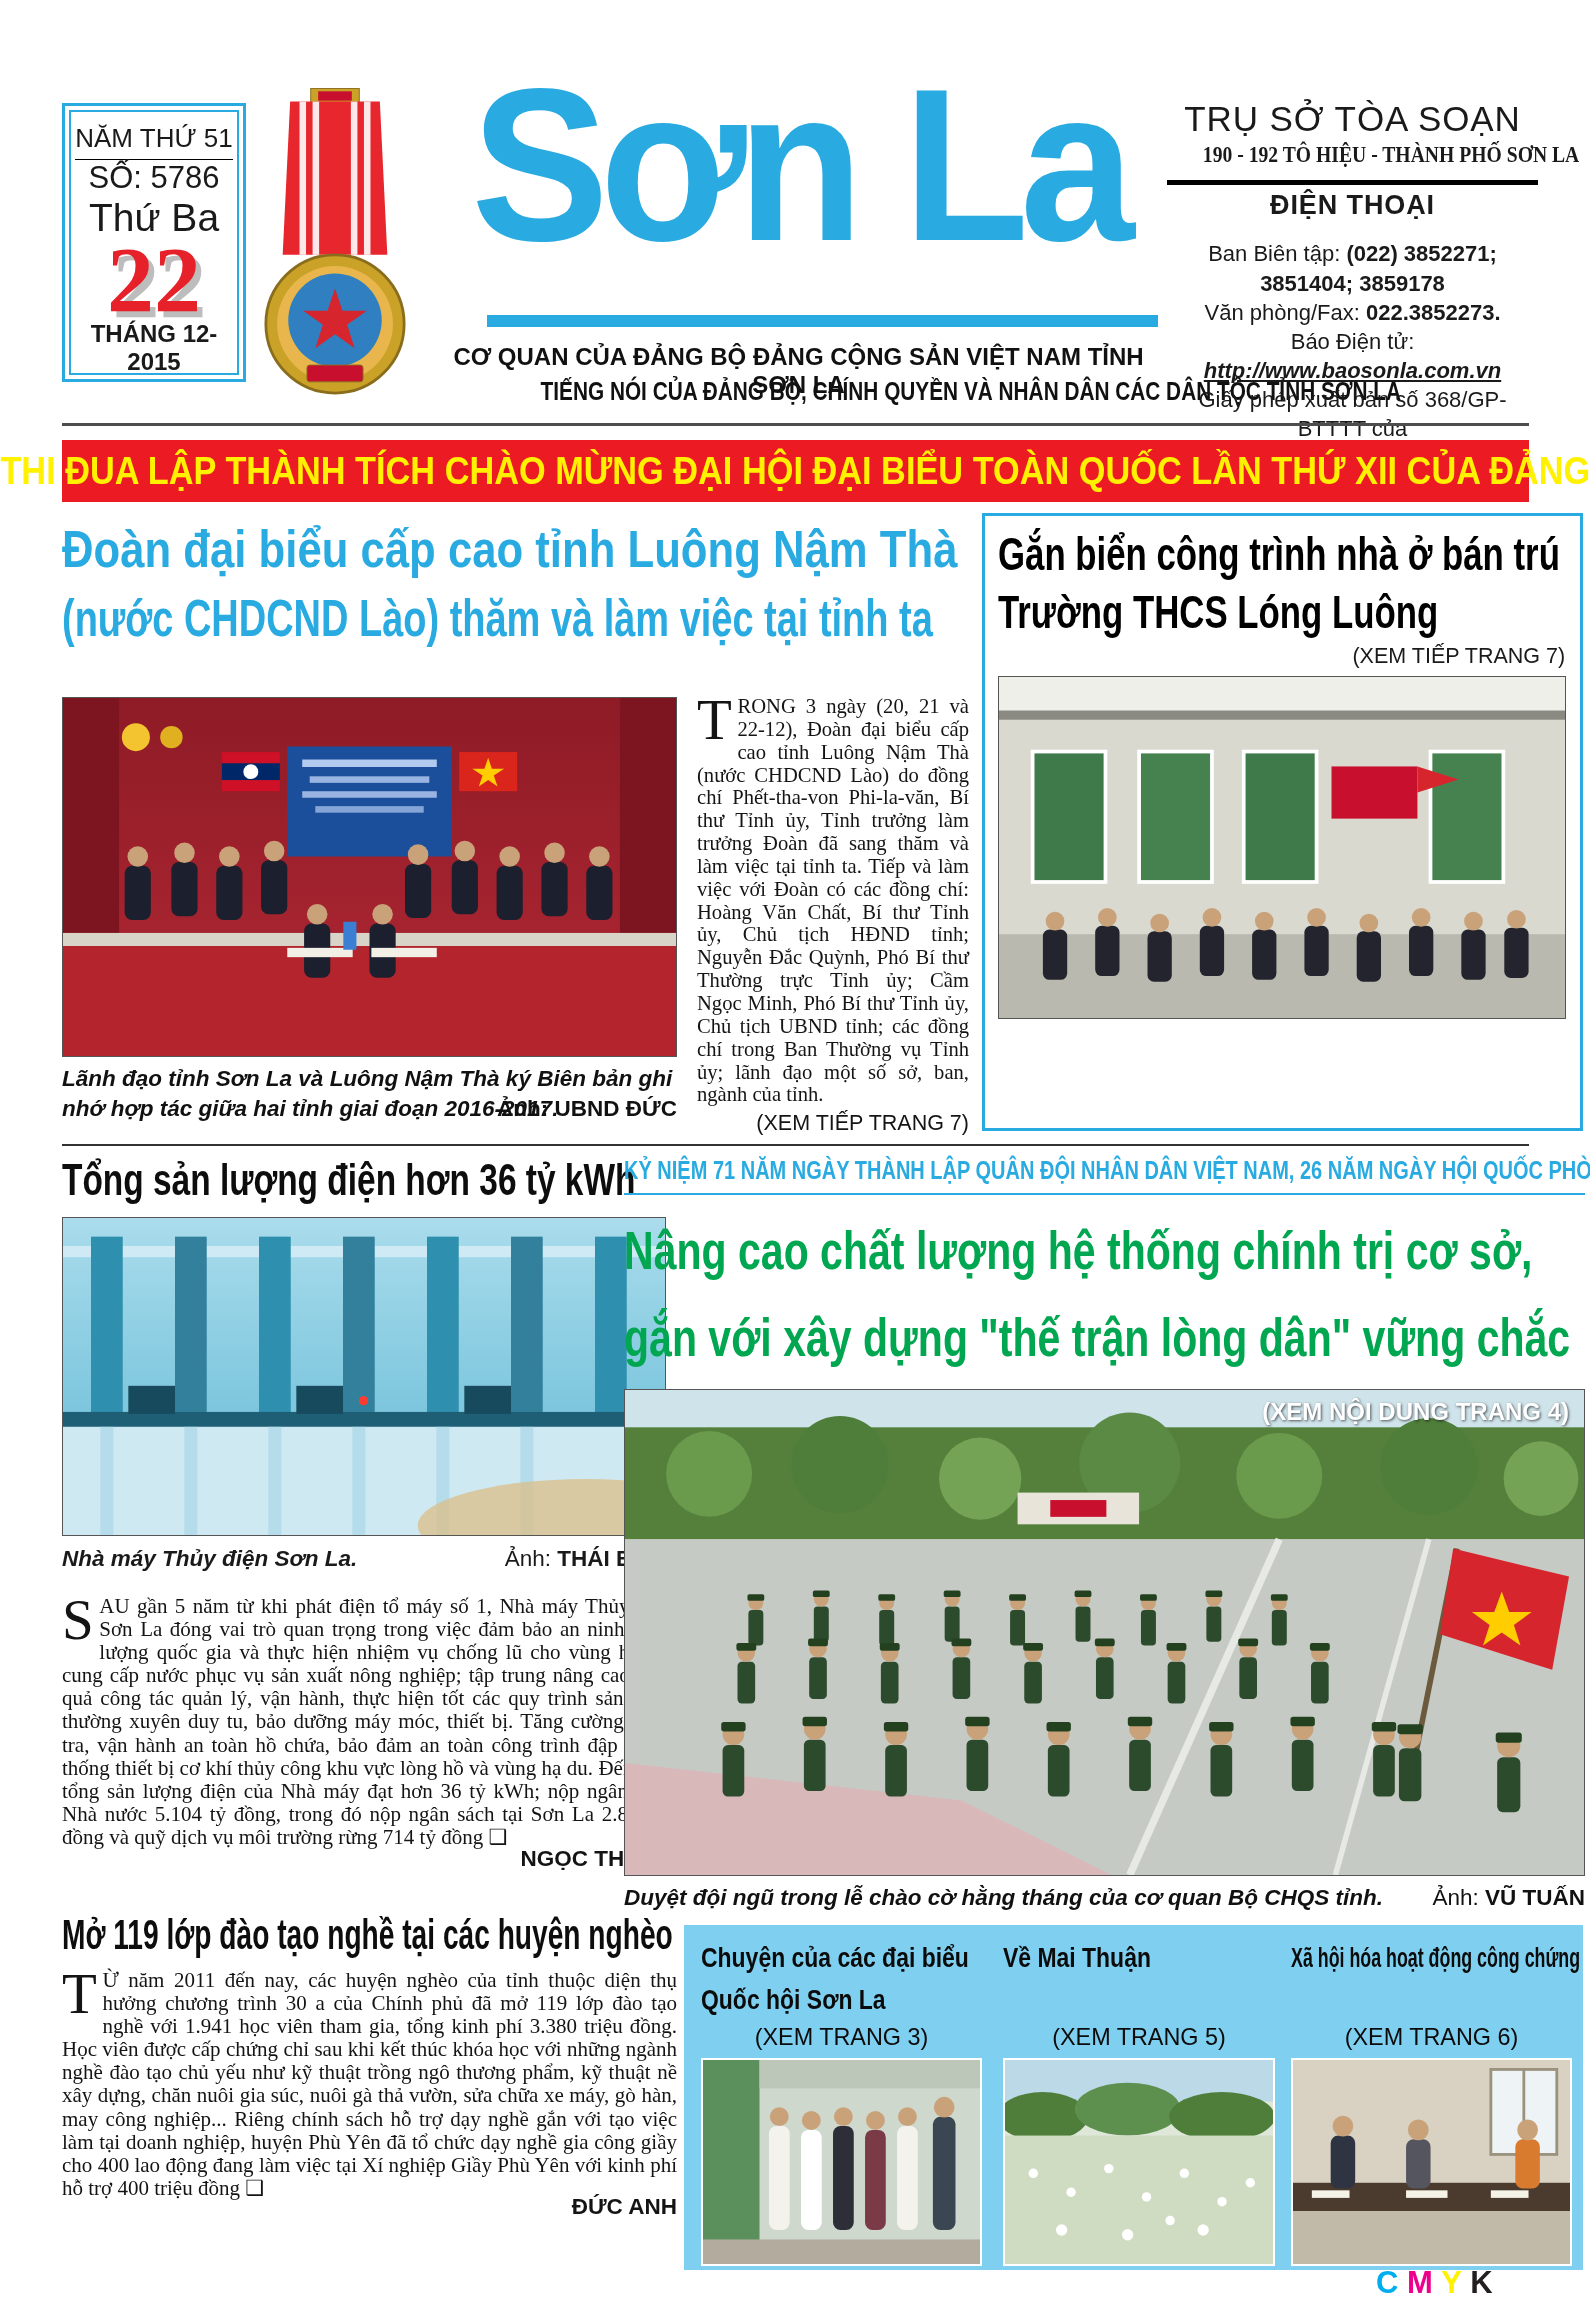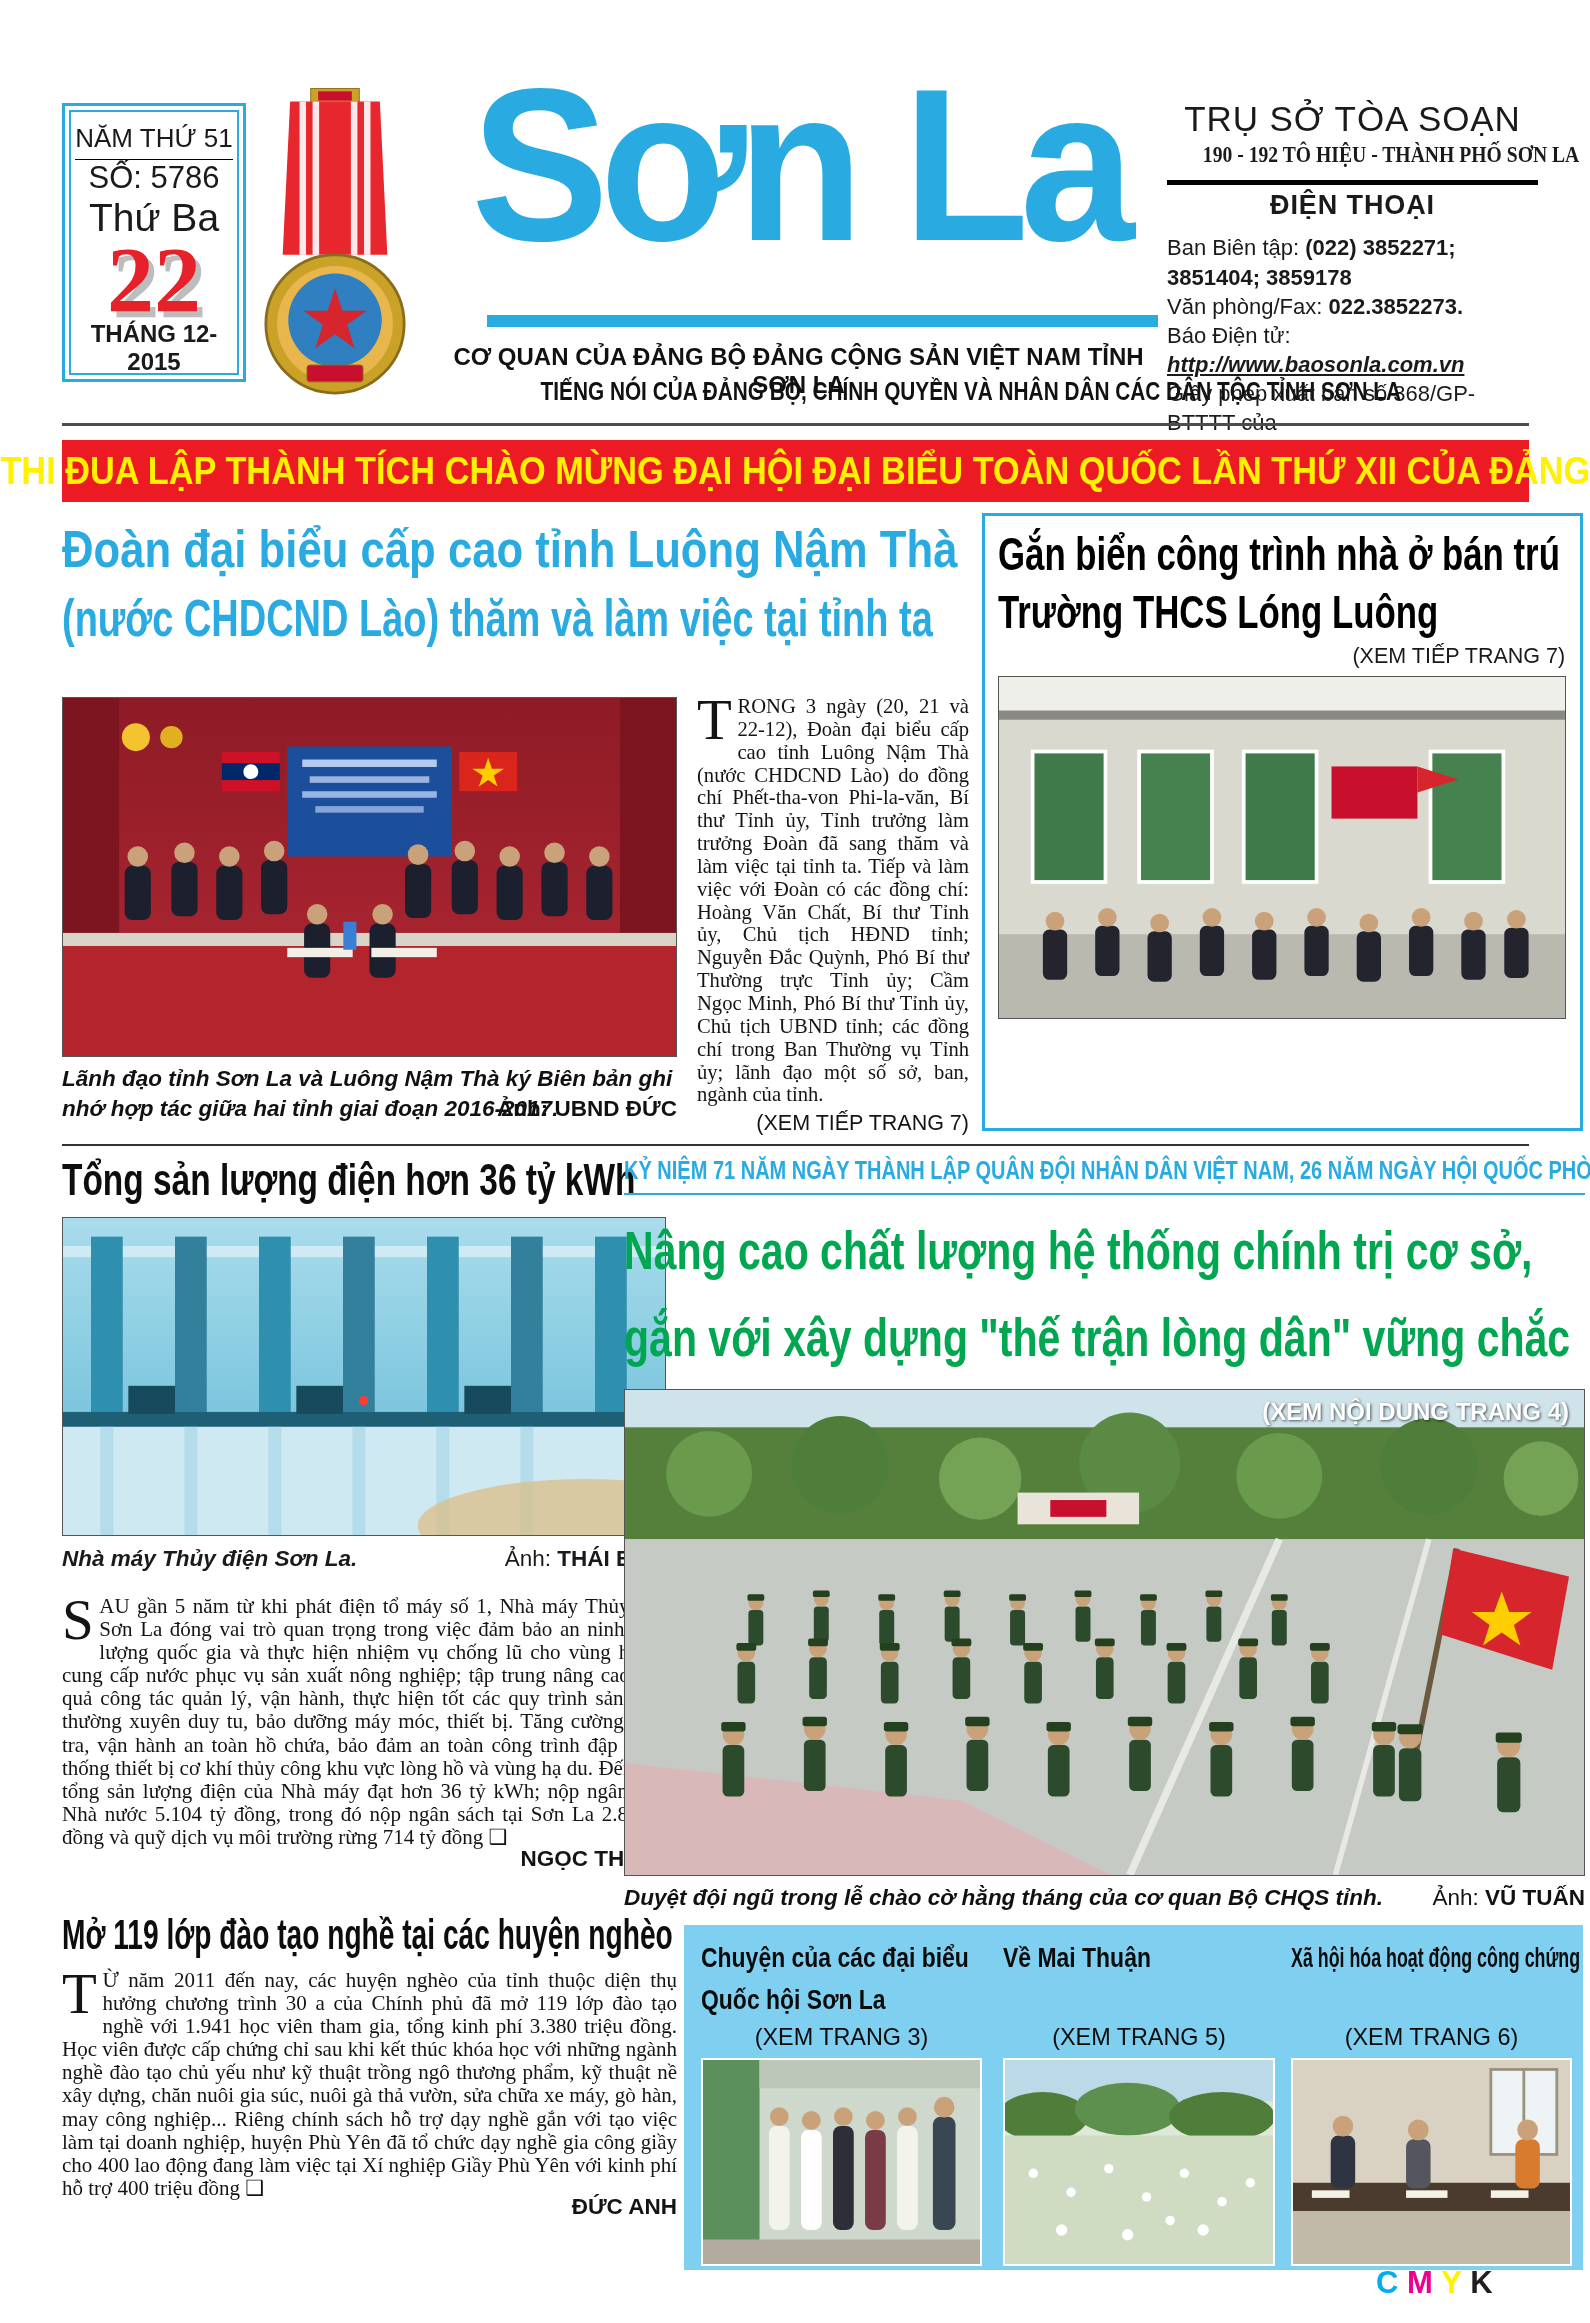--- a/index.html
+++ b/index.html
@@ -31,7 +31,7 @@
   .office-address-wrap{border-bottom:5.6px solid #000;padding-bottom:12px;margin-top:1.9px;}
   .office-address{font-family:"Liberation Serif",serif;font-weight:bold;font-size:23.4px;transform:scaleX(.84);transform-origin:center;}
   .phone-title{font-size:27px;font-weight:bold;margin-top:5.6px;letter-spacing:0.9px;}
-  .office-lines{text-align:left;font-size:22px;line-height:1.32;margin-top:12px;}
+  .office-lines{text-align:center;font-size:22px;line-height:1.32;margin-top:18px;}
   .office-lines .val{font-weight:bold;}
   .office-lines .url{font-weight:bold;font-style:italic;text-decoration:underline;}
 

